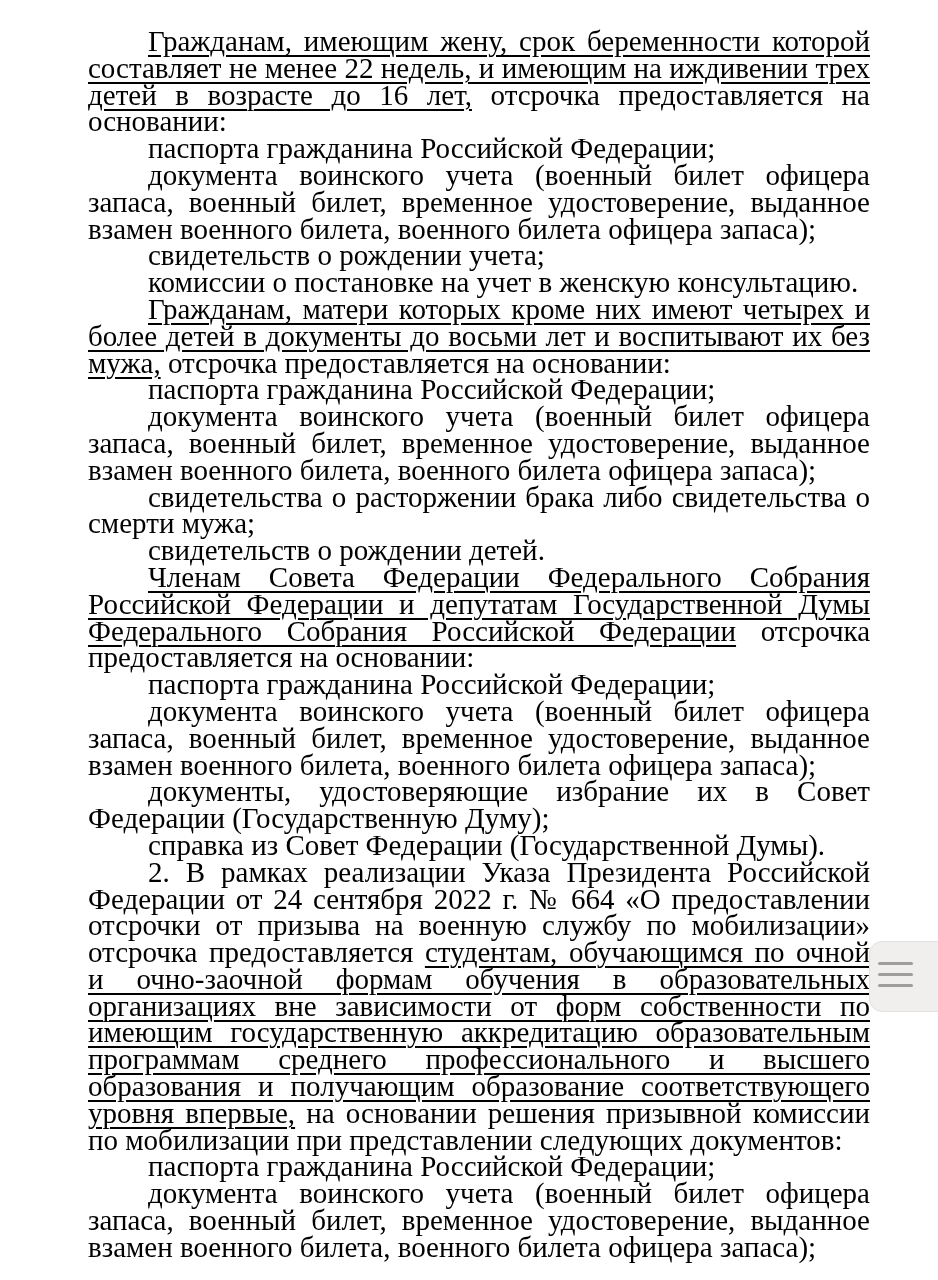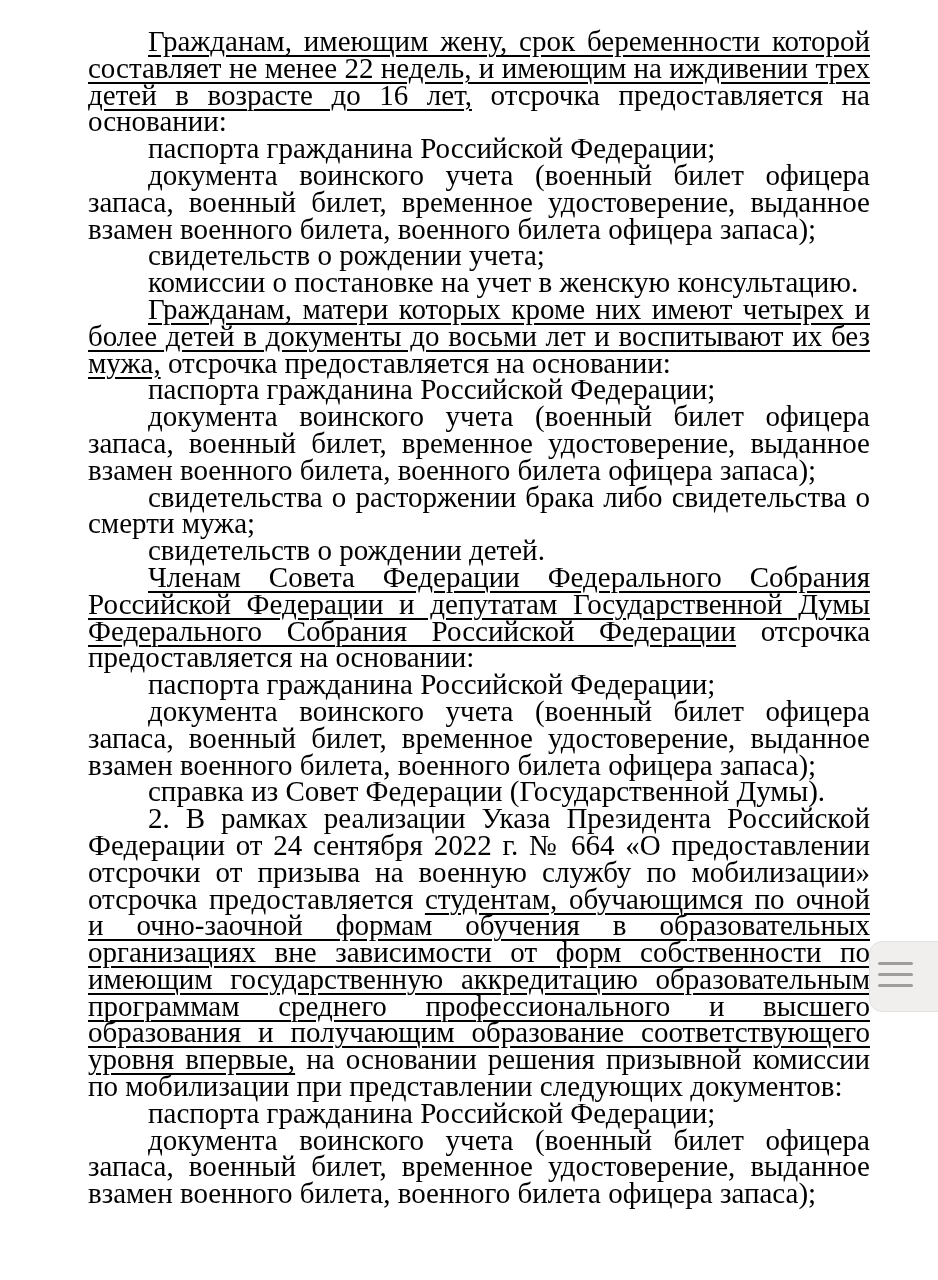--- a/index.html
+++ b/index.html
@@ -84,6 +84,7 @@
       <p><span class="u">Членам Совета Федерации Федерального Собрания Российской Федерации и депутатам Государственной Думы Федерального Собрания Российской Федерации</span><span> отсрочка предоставляется на основании:</span></p>
       <p><span>паспорта гражданина Российской Федерации;</span></p>
       <p><span>документа воинского учета (военный билет офицера запаса, военный билет, временное удостоверение, выданное взамен военного билета, военного билета офицера запаса);</span></p>
+      <p><span>документы, удостоверяющие избрание их в Совет Федерации (Государственную Думу);</span></p>
       <p><span>справка из Совет Федерации (Государственной Думы).</span></p>
       <p><span>2.&nbsp;В рамках реализации Указа Президента Российской Федерации от 24 сентября 2022&nbsp;г. №&nbsp;664 «О предоставлении отсрочки от призыва на военную службу по мобилизации» отсрочка предоставляется </span><span class="u">студентам, обучающимся по очной и очно-заочной формам обучения в образовательных организациях вне зависимости от форм собственности по имеющим государственную аккредитацию образовательным программам среднего профессионального и высшего образования и получающим образование соответствующего уровня впервые,</span><span> на основании решения призывной комиссии по мобилизации при представлении следующих документов:</span></p>
       <p><span>паспорта гражданина Российской Федерации;</span></p>

